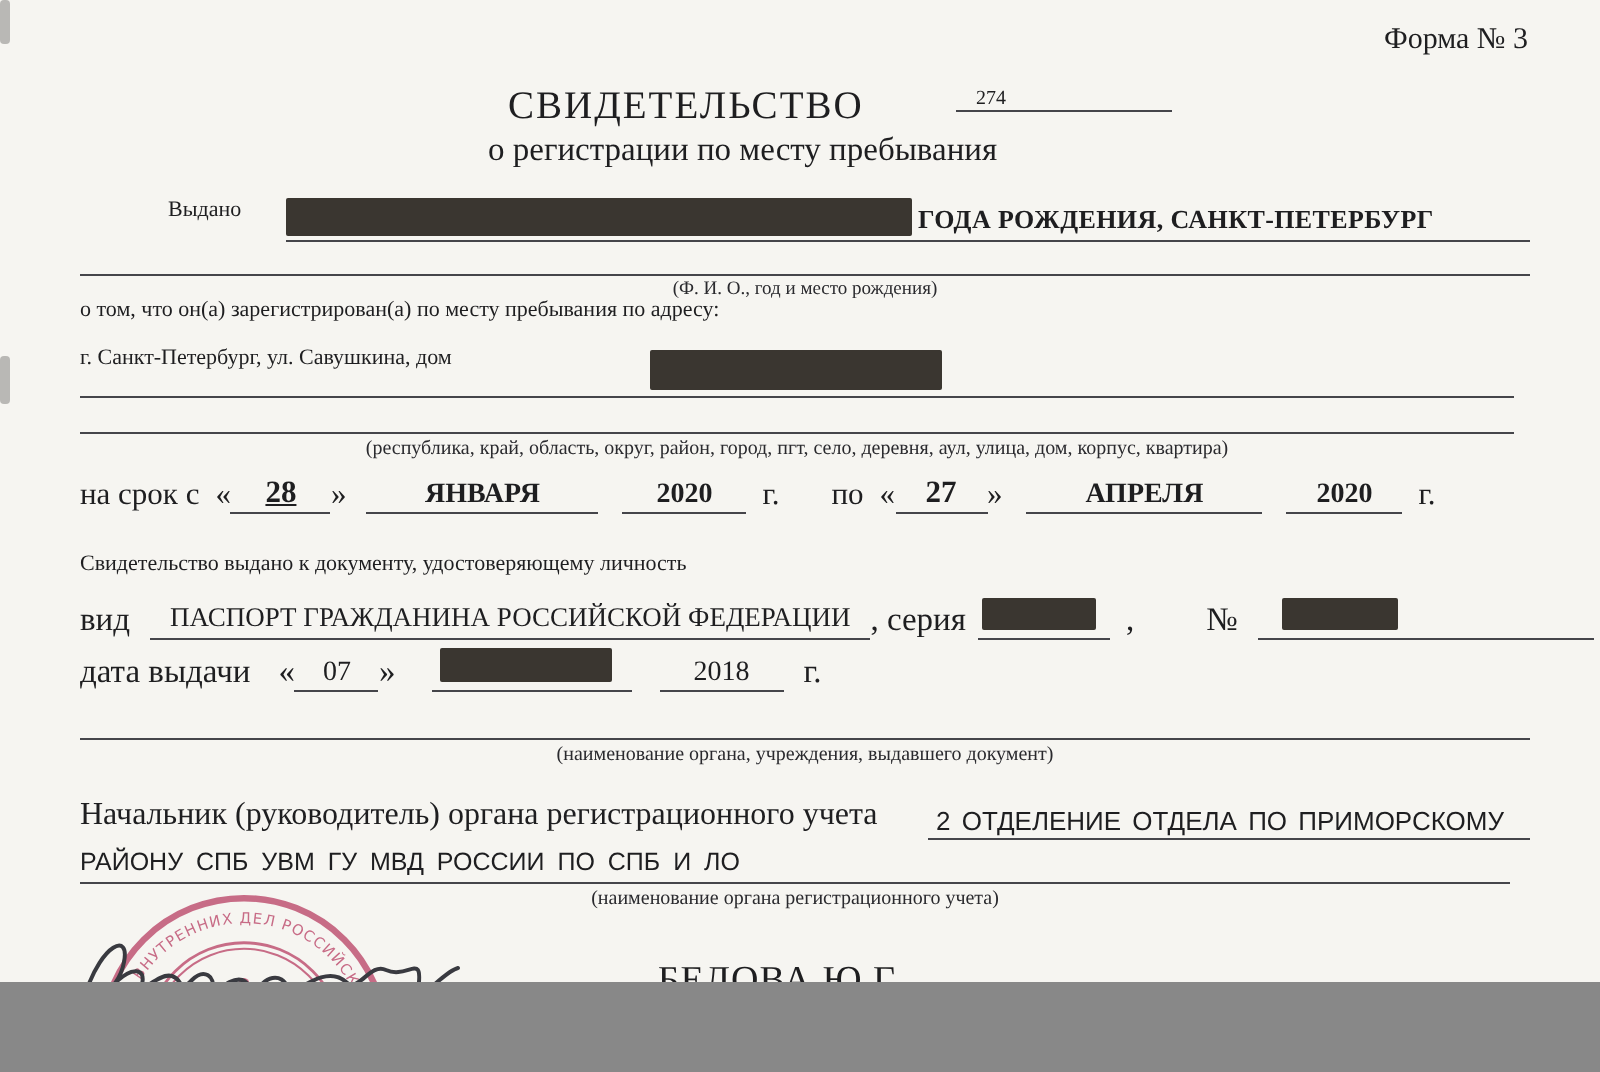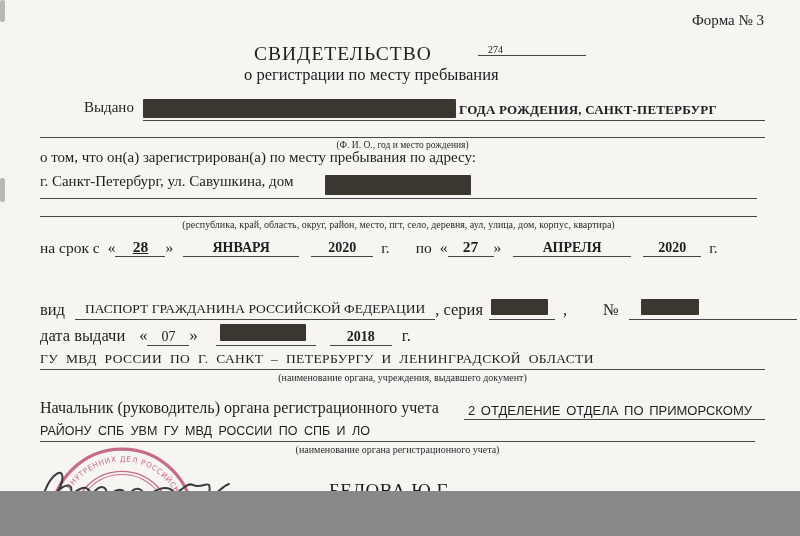--- a/index.html
+++ b/index.html
@@ -13,7 +13,7 @@
   .rule{position:absolute;border-top:1.4px solid #45454a;height:0;}
   .caption{position:absolute;font-size:9.5px;color:#2a2a2e;text-align:center;white-space:nowrap;}
   .redact{position:absolute;background:#3a3630;border-radius:1px;}
-  .lbl{font-size:15px;}
+  .lbl{font-size:11px;}
   .bold{font-weight:bold;}
   .cell{display:inline-block;border-bottom:1.4px solid #45454a;text-align:center;font-weight:bold;}
   .cellq{display:inline-block;}

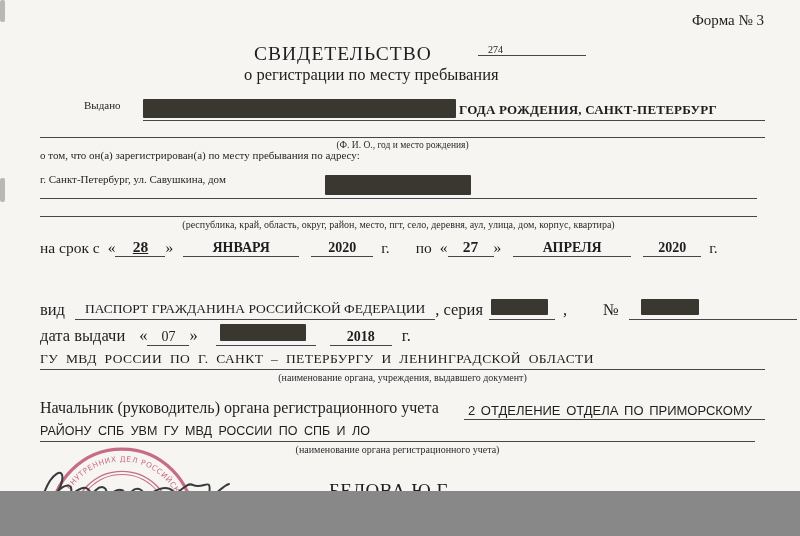--- a/index.html
+++ b/index.html
@@ -48,7 +48,7 @@
   <div class="rule" style="left:40px;top:198px;width:717px;"></div>
 
   <div class="rule" style="left:40px;top:216px;width:717px;"></div>
-  <div class="caption" style="left:40px;top:219px;width:717px;font-size:10px;">(республика, край, область, округ, район, место, пгт, село, деревня, аул, улица, дом, корпус, квартира)</div>
+  <div class="caption" style="left:40px;top:219px;width:717px;font-size:10px;">(республика, край, область, округ, район, город, пгт, село, деревня, аул, улица, дом, корпус, квартира)</div>
 
   <div class="flexrow" style="left:40px;top:238px;font-size:15.5px;">
     <span class="cellq">на срок с</span>

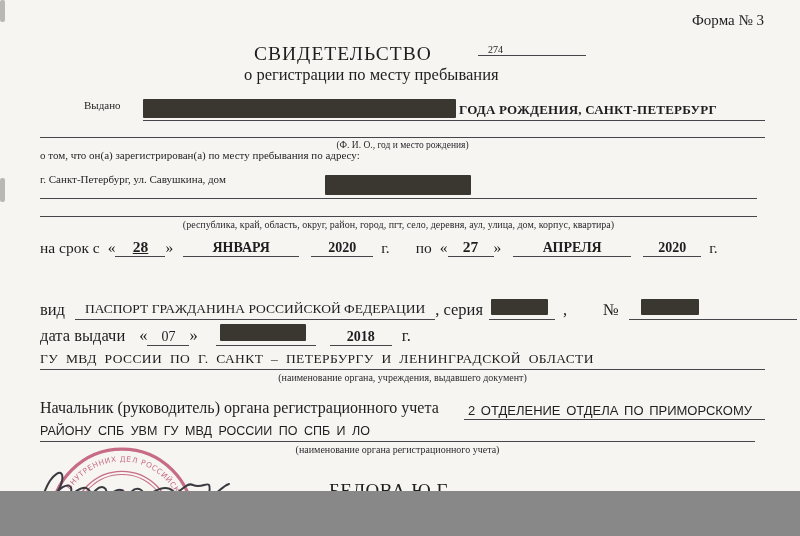--- a/index.html
+++ b/index.html
@@ -67,6 +67,7 @@
     <span class="cellq" style="margin-left:8px;">г.</span>
   </div>
 
+  <div class="abs lbl" style="left:40px;top:276px;">Свидетельство выдано к документу, удостоверяющему личность</div>
 
   <div class="flexrow" style="left:40px;top:299px;font-size:16.5px;">
     <span class="cellq">вид</span>

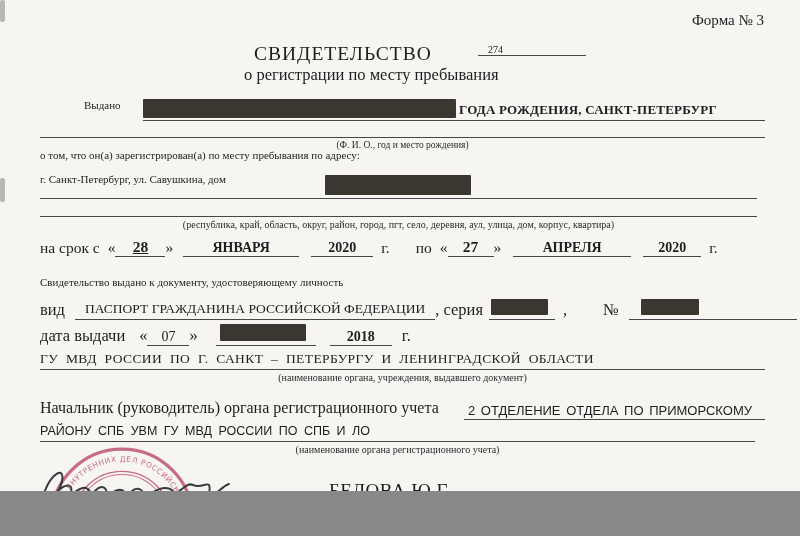--- a/index.html
+++ b/index.html
@@ -91,7 +91,7 @@
     <span class="cell" style="width:100px;margin-left:18px;position:relative;height:21px;">
         <span class="redact" style="left:4px;top:0;width:86px;height:17px;"></span>
       </span>
-    <span class="cell" style="width:62px;margin-left:14px;font-weight:bold;font-size:14px;">2018</span>
+    <span class="cell" style="width:62px;margin-left:14px;font-weight:normal;font-size:14px;">2018</span>
     <span class="cellq" style="margin-left:10px;">г.</span>
   </div>
 

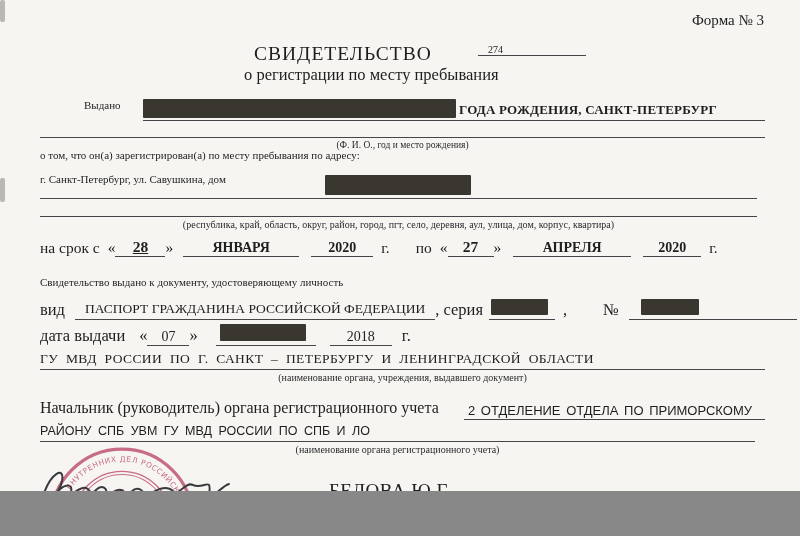--- a/index.html
+++ b/index.html
@@ -95,7 +95,6 @@
     <span class="cellq" style="margin-left:10px;">г.</span>
   </div>
 
-  <div class="abs" style="left:40px;top:351px;font-size:13.5px;letter-spacing:.4px;word-spacing:4px;">ГУ МВД РОССИИ ПО Г. САНКТ – ПЕТЕРБУРГУ И ЛЕНИНГРАДСКОЙ ОБЛАСТИ</div>
   <div class="rule" style="left:40px;top:369px;width:725px;"></div>
   <div class="caption" style="left:40px;top:372px;width:725px;font-size:10px;">(наименование органа, учреждения, выдавшего документ)</div>
 

